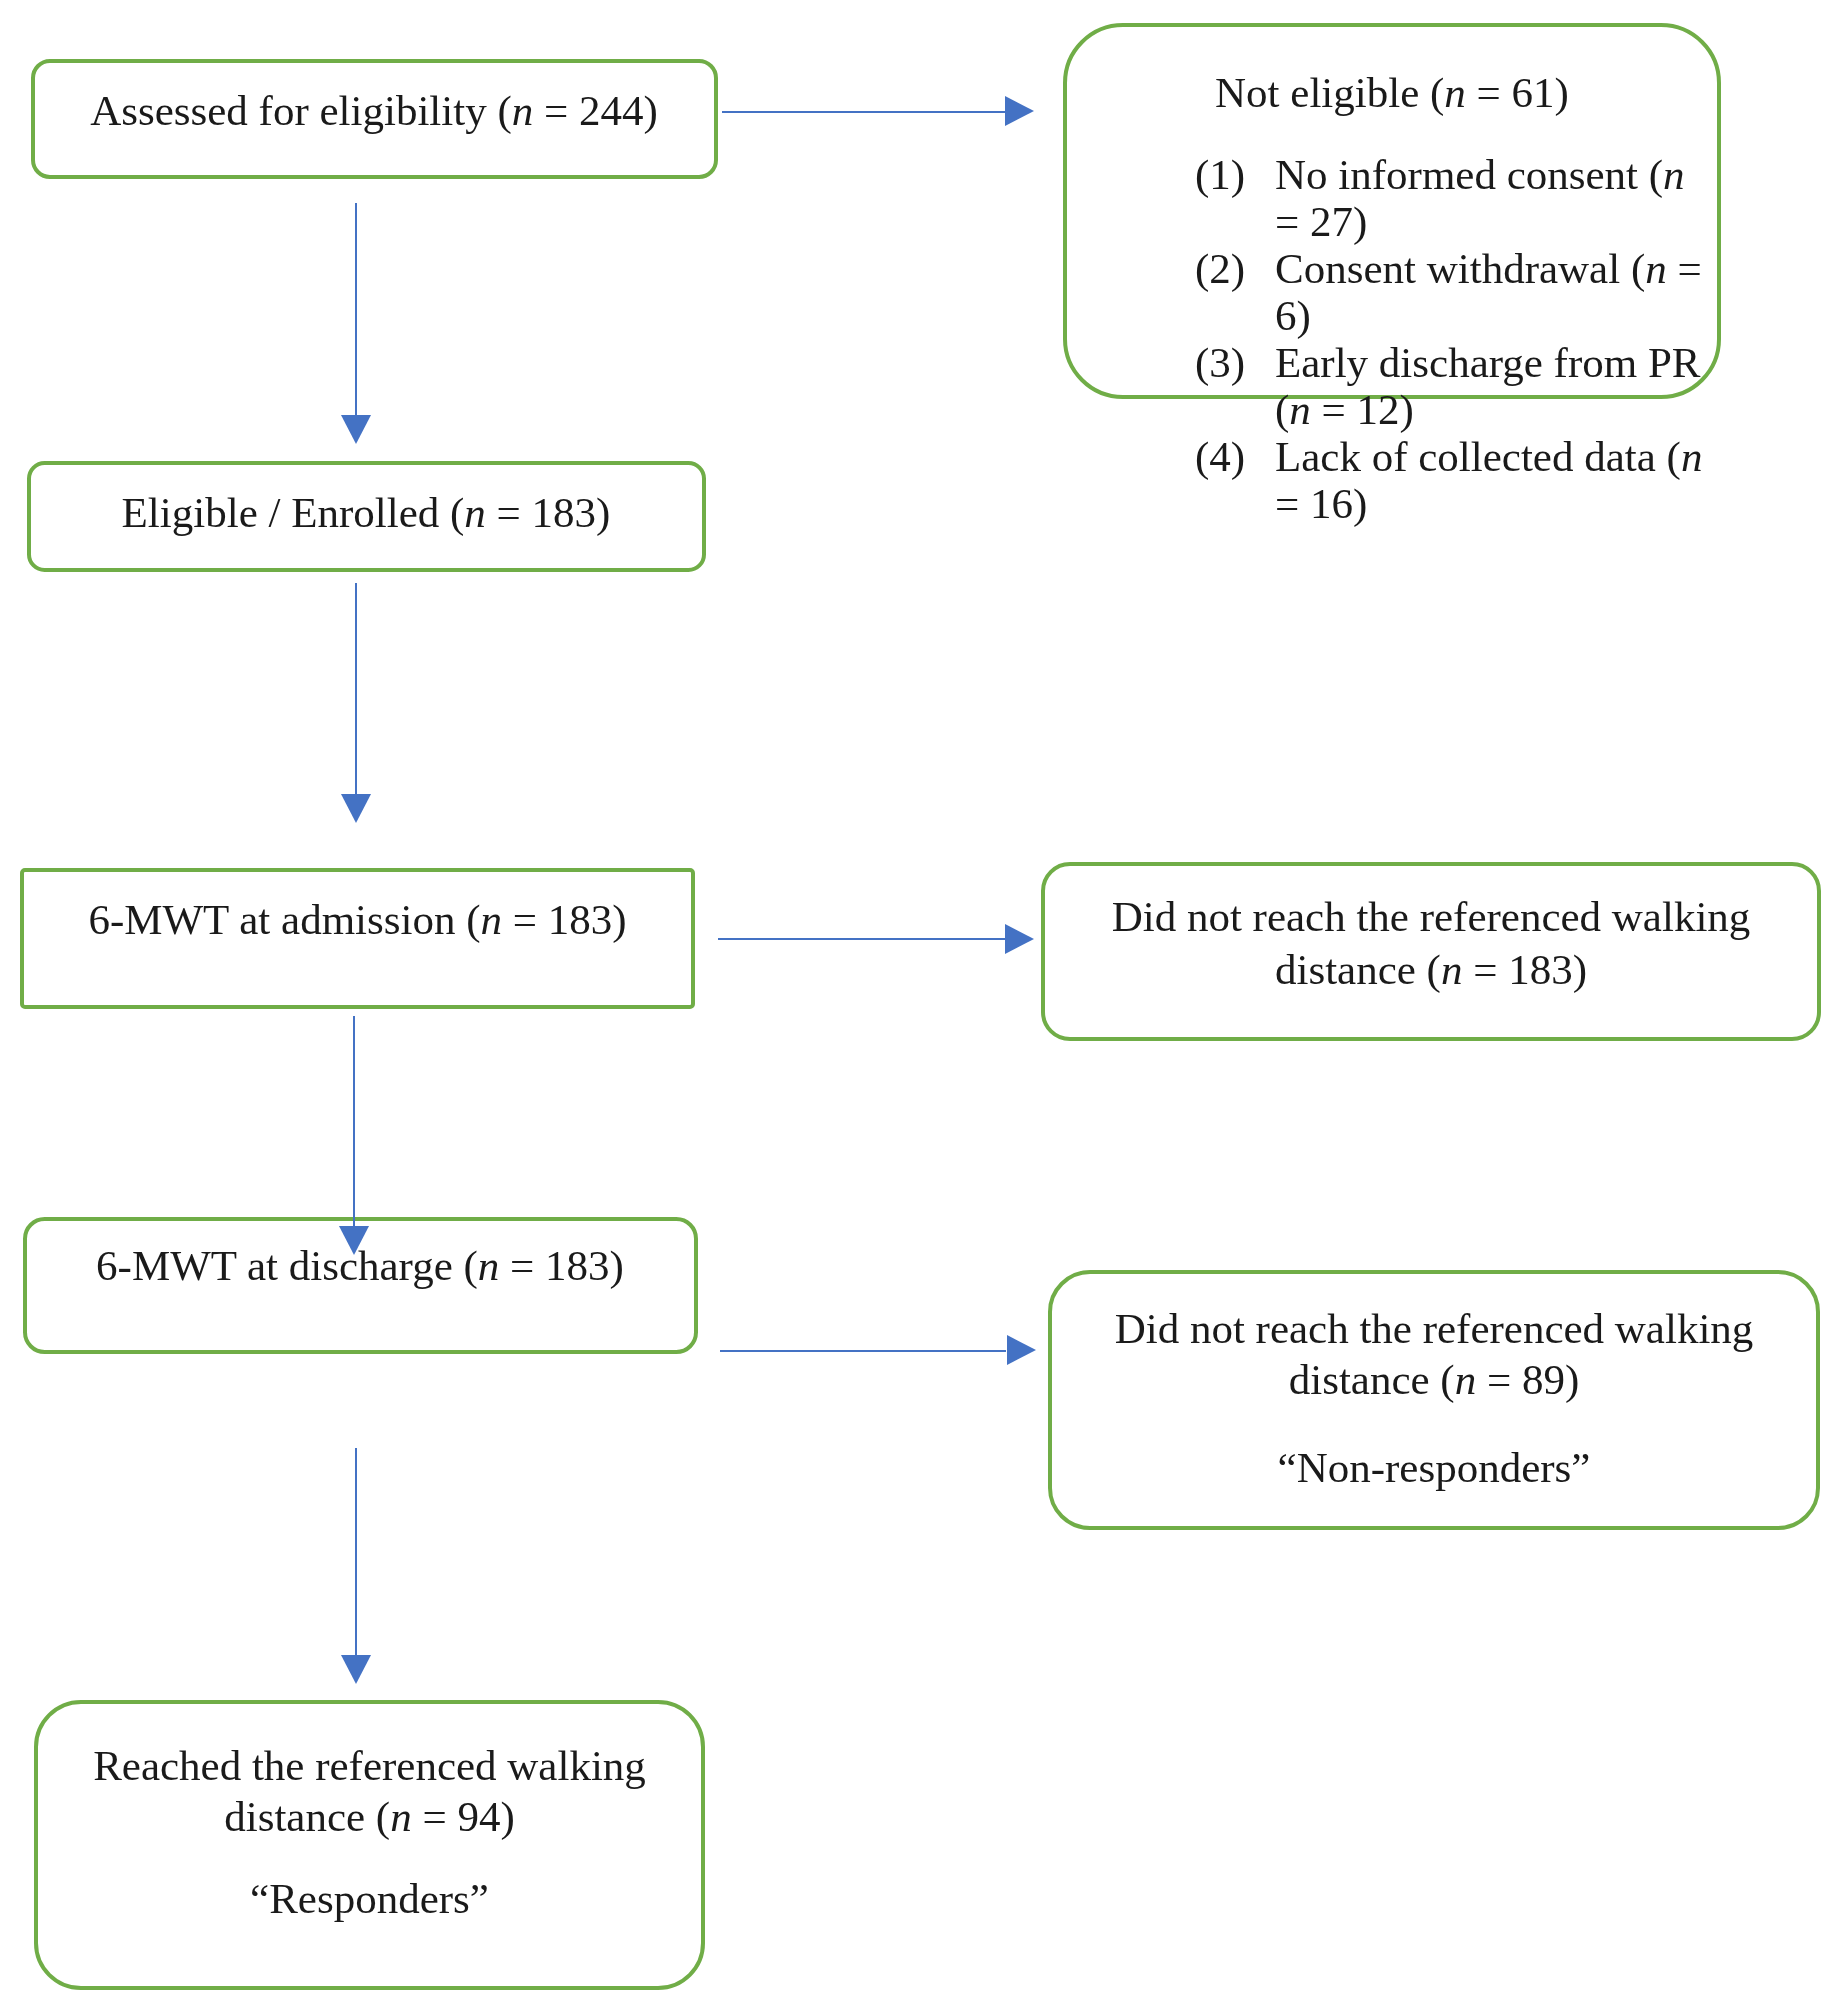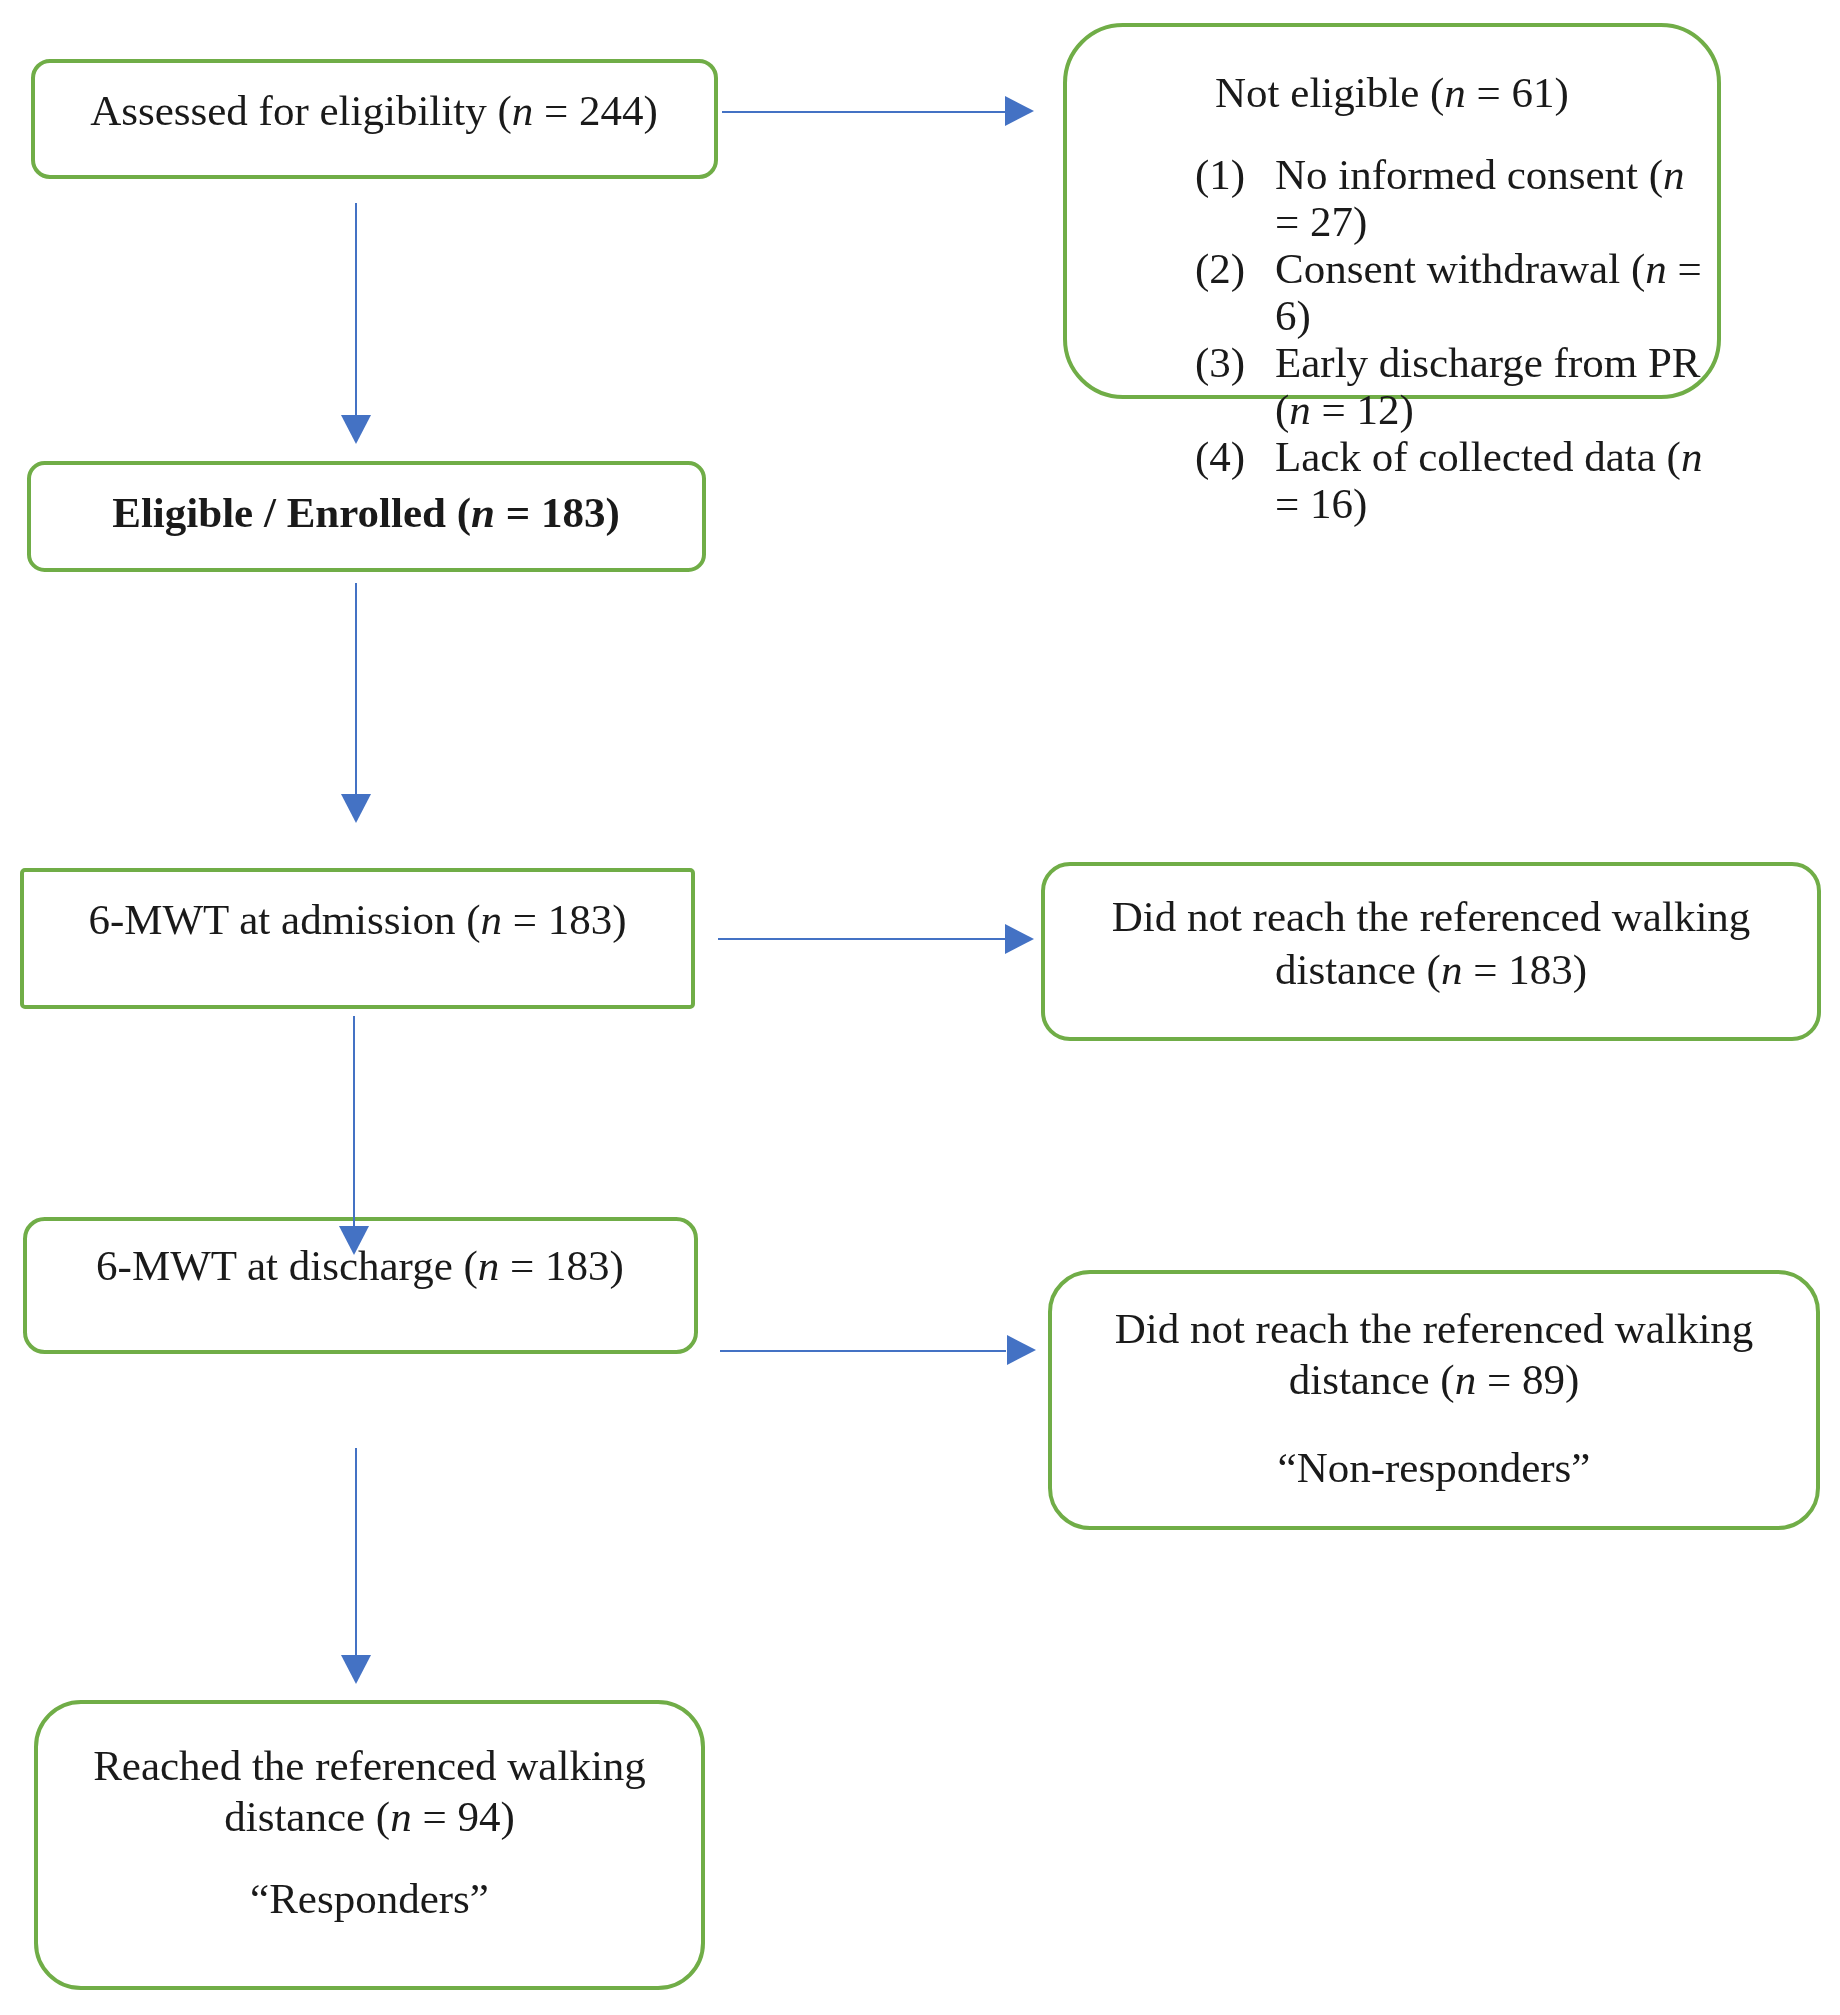--- a/index.html
+++ b/index.html
@@ -17,7 +17,7 @@
   .gbox .nvar,.gbox i{font-style:italic;}
   
   .b1{left:30.5px;top:59px;width:687px;height:120px;border-radius:19px;padding-bottom:16px;}
-  .b2{left:26.5px;top:461px;width:679px;height:111px;border-radius:17.6px;padding-bottom:6.4px;font-weight:bold;}
+  .b2{left:26.5px;top:461px;width:679px;height:111px;border-radius:17.6px;padding-bottom:6.4px;}
   .b3{left:20px;top:868px;width:675px;height:141px;border-radius:5px;padding-bottom:37px;}
   .b4{left:22.5px;top:1217px;width:675px;height:137px;border-radius:21.7px;padding-bottom:38px;}
   

